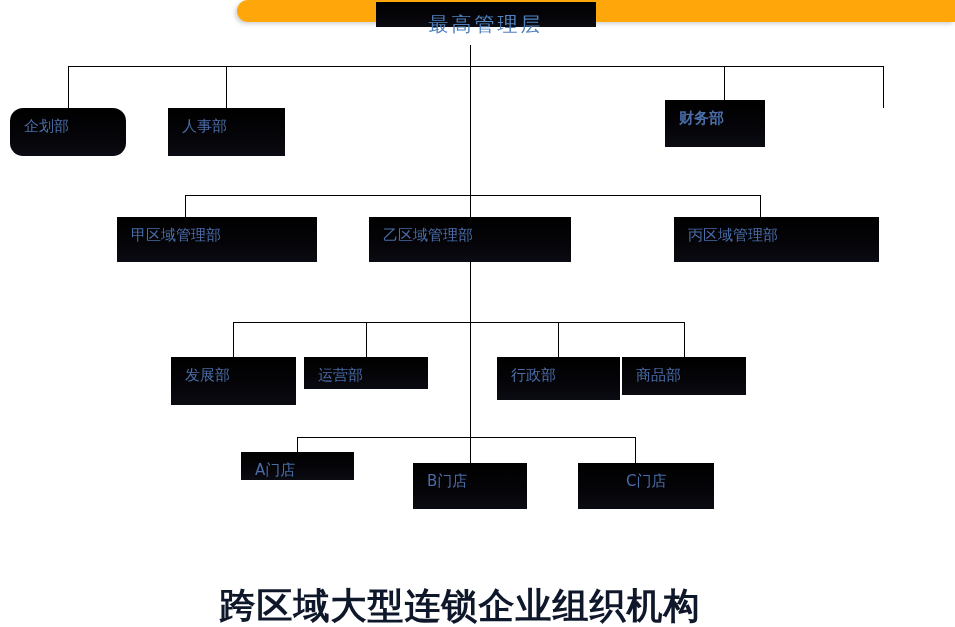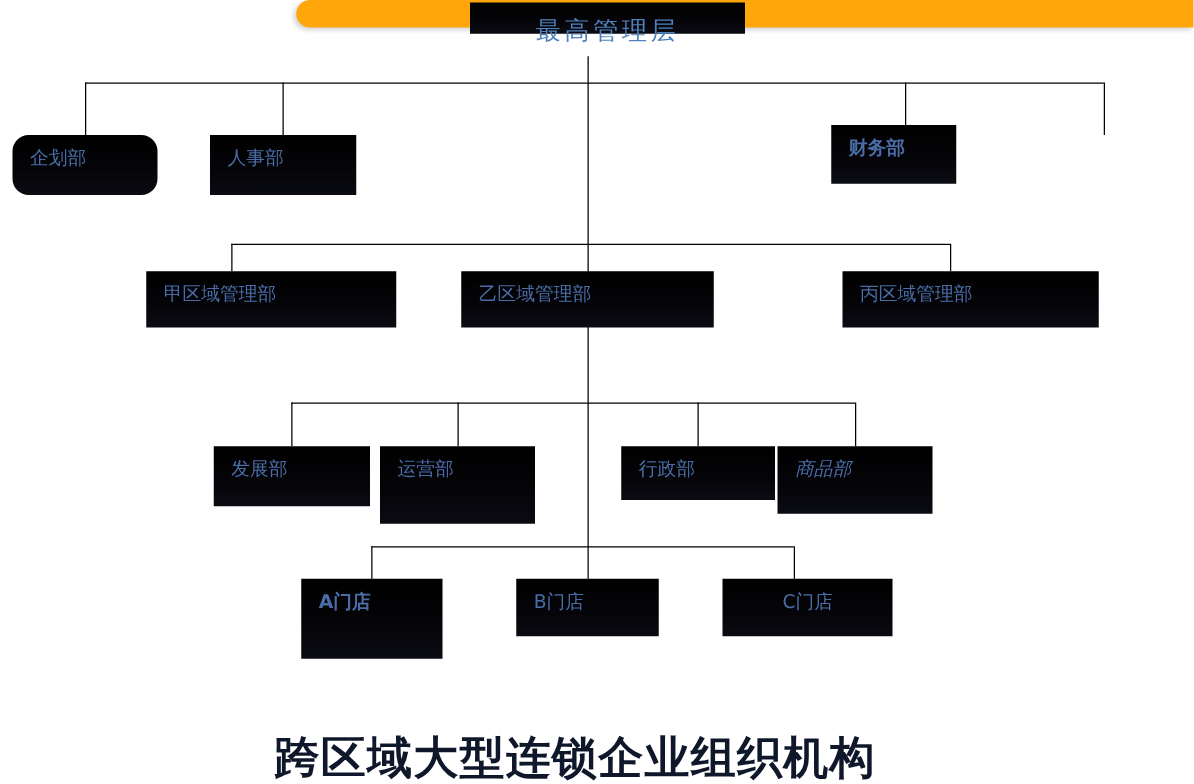--- a/index.html
+++ b/index.html
@@ -47,7 +47,7 @@
     <div class="node" style="left: 369px; top: 217px; width: 202px; height: 45px;">乙区域管理部</div>
     <div class="node" style="left: 658px; top: 217px; width: 205px; height: 45px; margin-left: 16px;">丙区域管理部</div>
     <div class="node" style="left: 171px; top: 357px; width: 125px; height: 48px;">发展部</div>
-    <div class="node" style="left: 304px; top: 357px; width: 124px; height: 62px;">运营部</div>
+    <div class="node" style="left: 304px; top: 357px; width: 124px; height: 32px;">运营部</div>
     <div class="node" style="left: 497px; top: 357px; width: 123px; height: 43px;">行政部</div>
     <div class="node" style="left: 622px; top: 357px; width: 124px; height: 54px; font-style: italic;">商品部</div>
     <div class="node" style="left: 241px; top: 463px; width: 113px; height: 64px; font-weight: bold;">A门店</div>

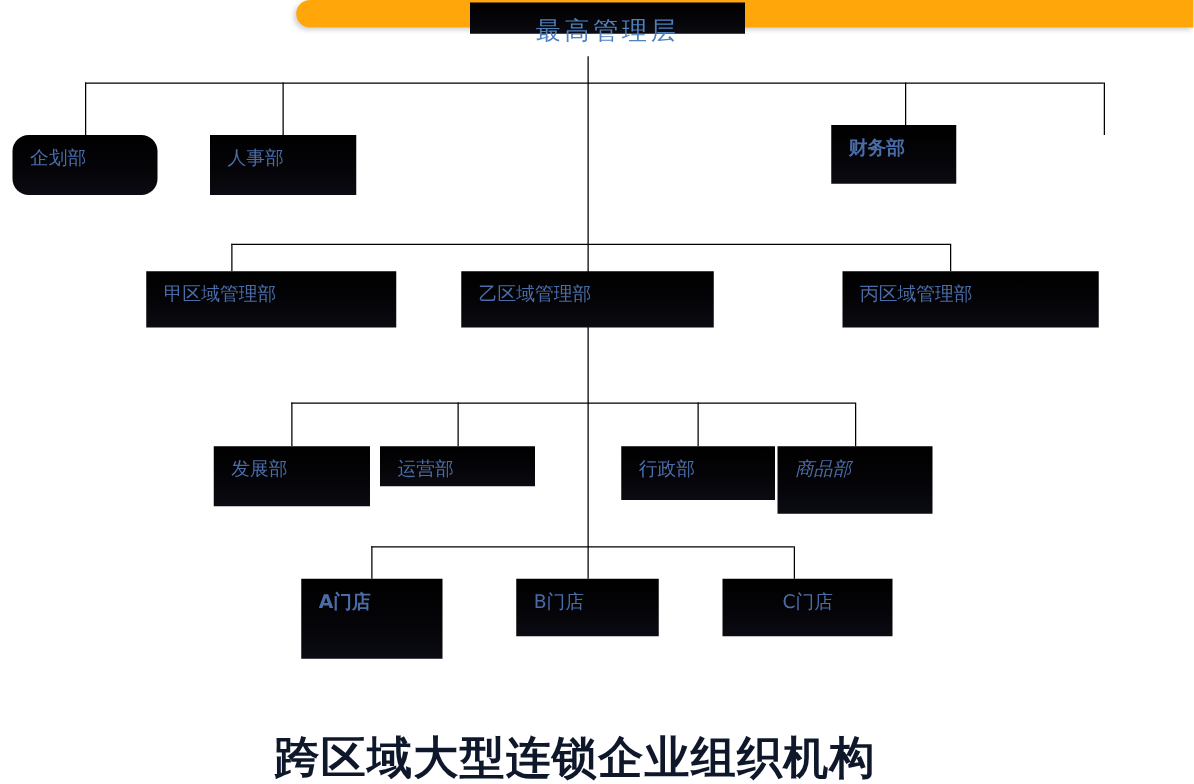--- a/index.html
+++ b/index.html
@@ -49,7 +49,7 @@
     <div class="node" style="left: 171px; top: 357px; width: 125px; height: 48px;">发展部</div>
     <div class="node" style="left: 304px; top: 357px; width: 124px; height: 32px;">运营部</div>
     <div class="node" style="left: 497px; top: 357px; width: 123px; height: 43px;">行政部</div>
-    <div class="node" style="left: 622px; top: 357px; width: 124px; height: 54px; font-style: italic;">商品部</div>
+    <div class="node" style="left: 622px; top: 357px; width: 124px; height: 38px;">商品部</div>
     <div class="node" style="left: 241px; top: 463px; width: 113px; height: 64px; font-weight: bold;">A门店</div>
     <div class="node" style="left: 413px; top: 463px; width: 114px; height: 46px;">B门店</div>
     <div class="node" style="left: 578px; top: 463px; width: 136px; height: 46px; padding-left: 48px;">C门店</div>

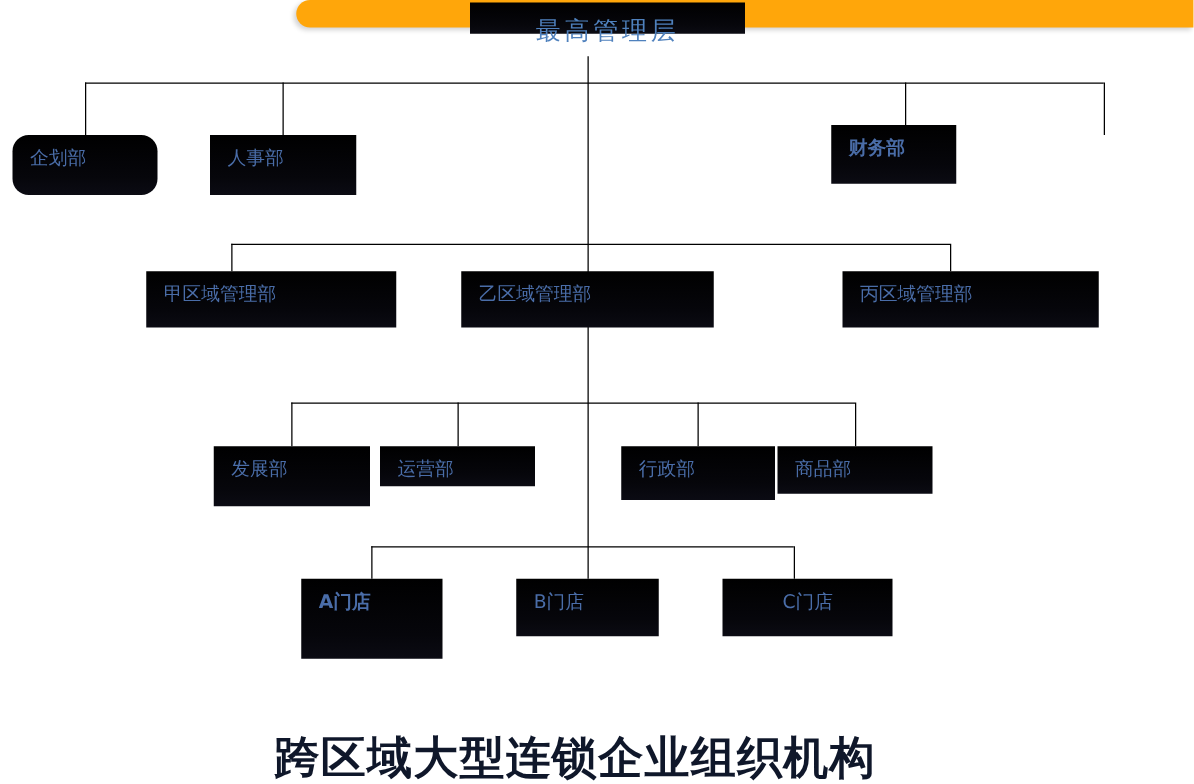--- a/index.html
+++ b/index.html
@@ -50,7 +50,7 @@
     <div class="node" style="left: 304px; top: 357px; width: 124px; height: 32px;">运营部</div>
     <div class="node" style="left: 497px; top: 357px; width: 123px; height: 43px;">行政部</div>
     <div class="node" style="left: 622px; top: 357px; width: 124px; height: 38px;">商品部</div>
-    <div class="node" style="left: 241px; top: 463px; width: 113px; height: 64px; font-weight: bold;">A门店</div>
+    <div class="node" style="left: 241px; top: 452px; width: 113px; height: 28px;">A门店</div>
     <div class="node" style="left: 413px; top: 463px; width: 114px; height: 46px;">B门店</div>
     <div class="node" style="left: 578px; top: 463px; width: 136px; height: 46px; padding-left: 48px;">C门店</div>
   </div>

